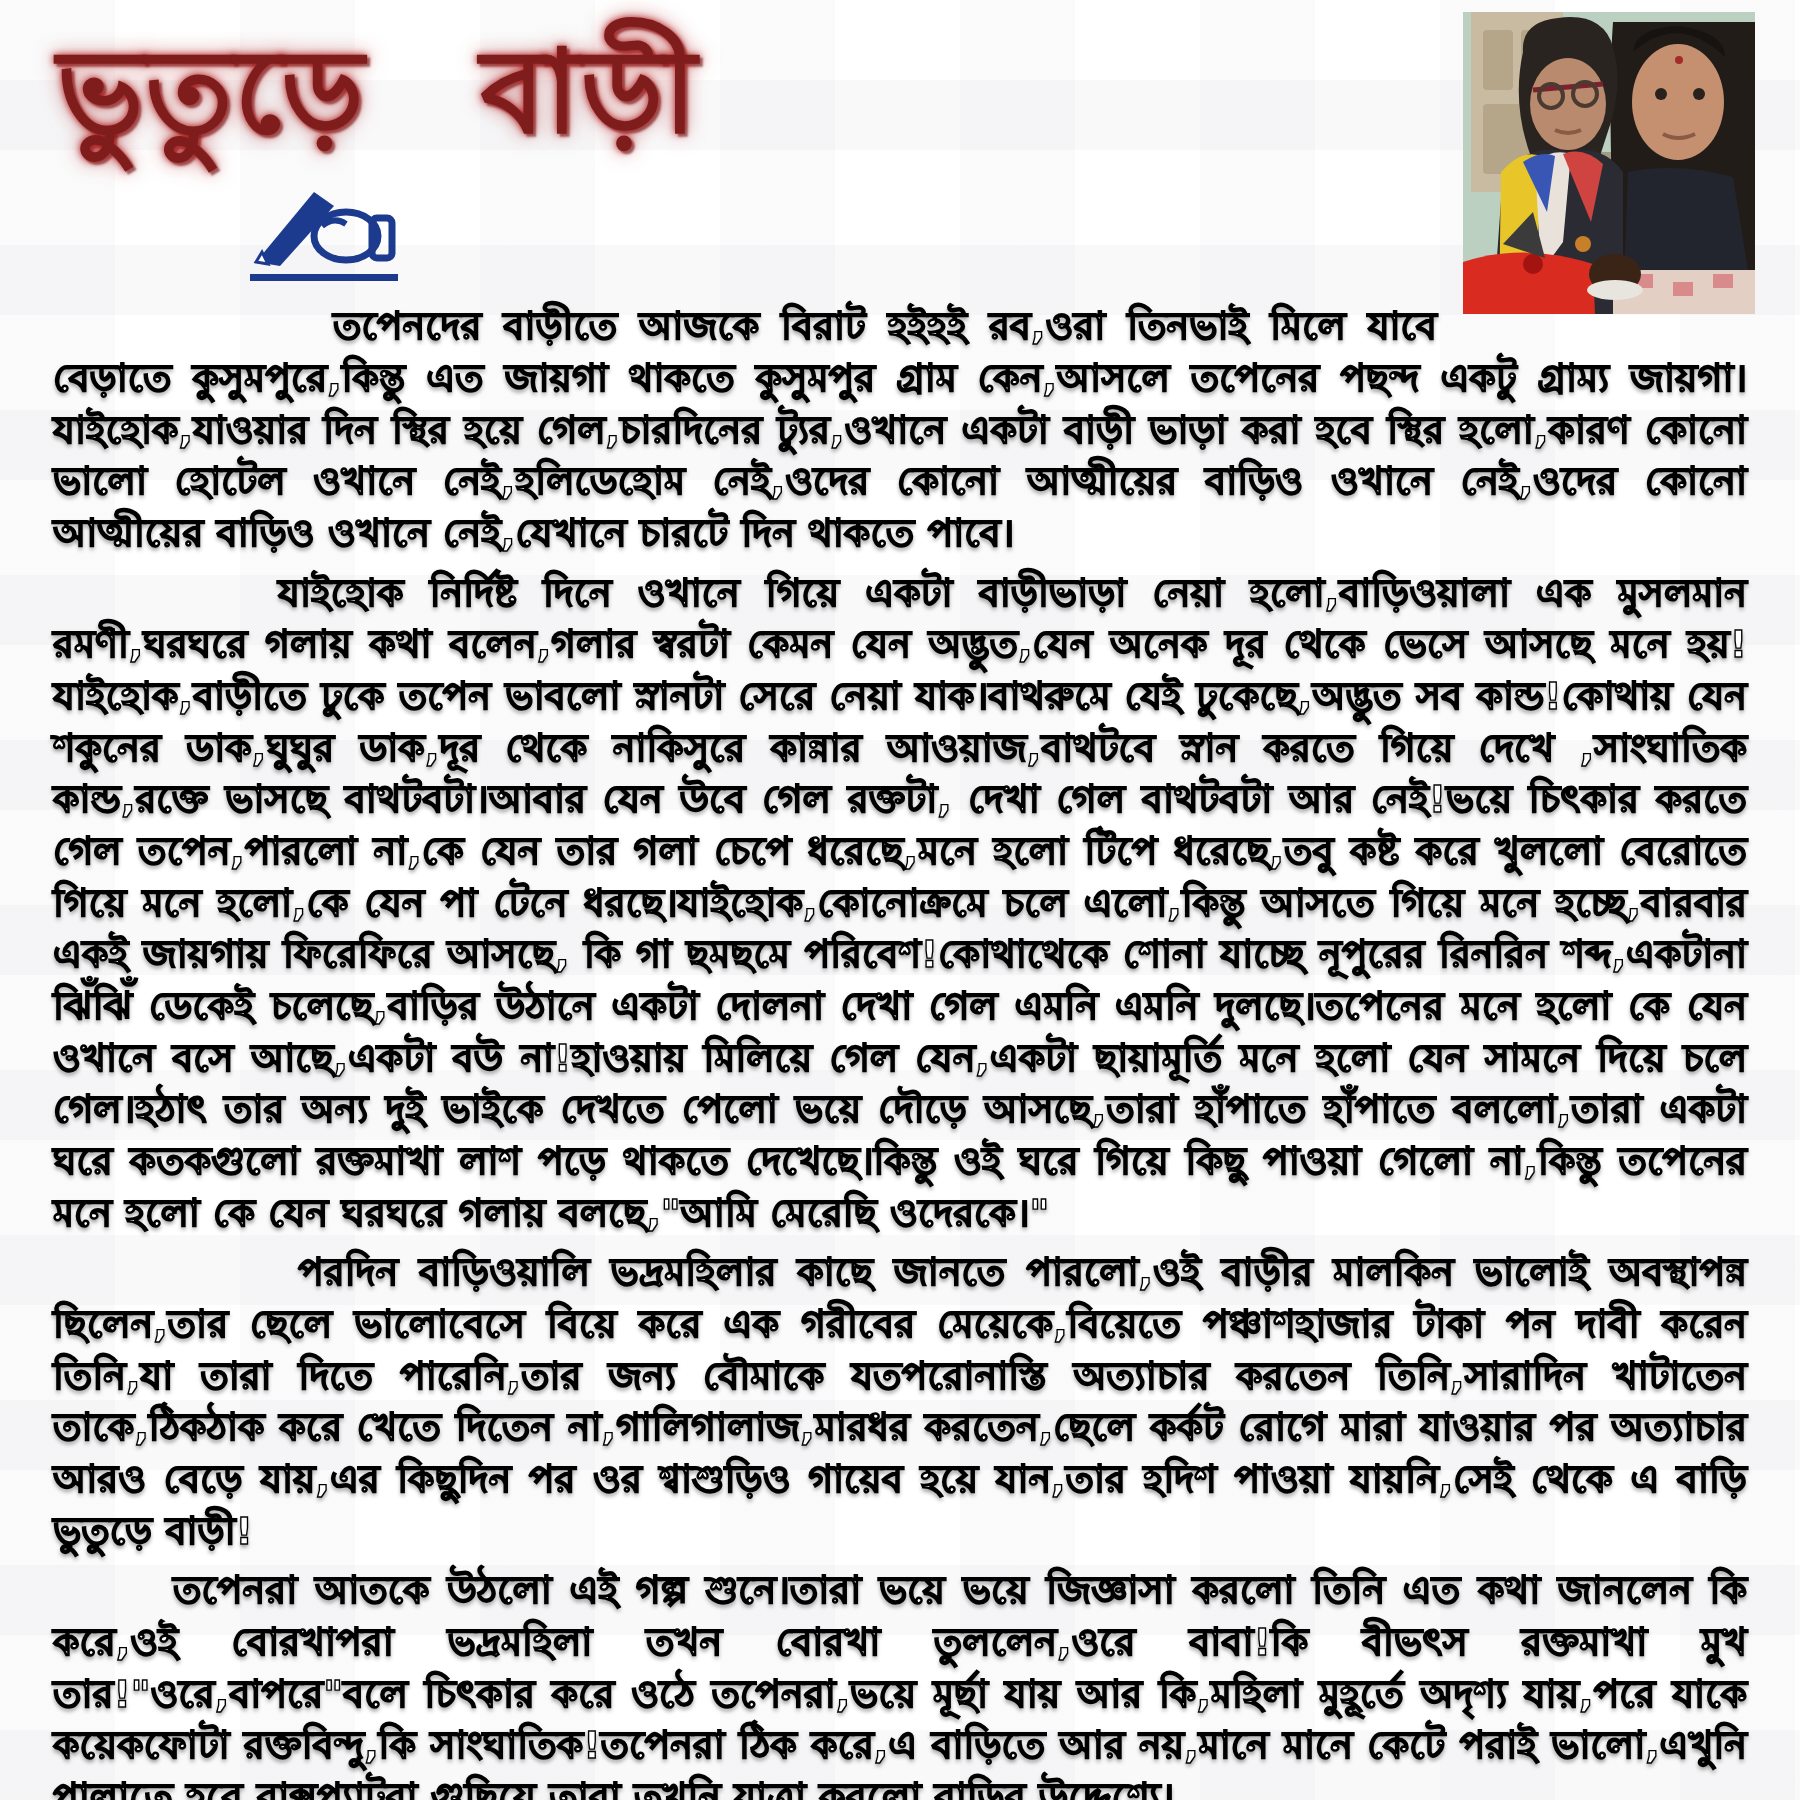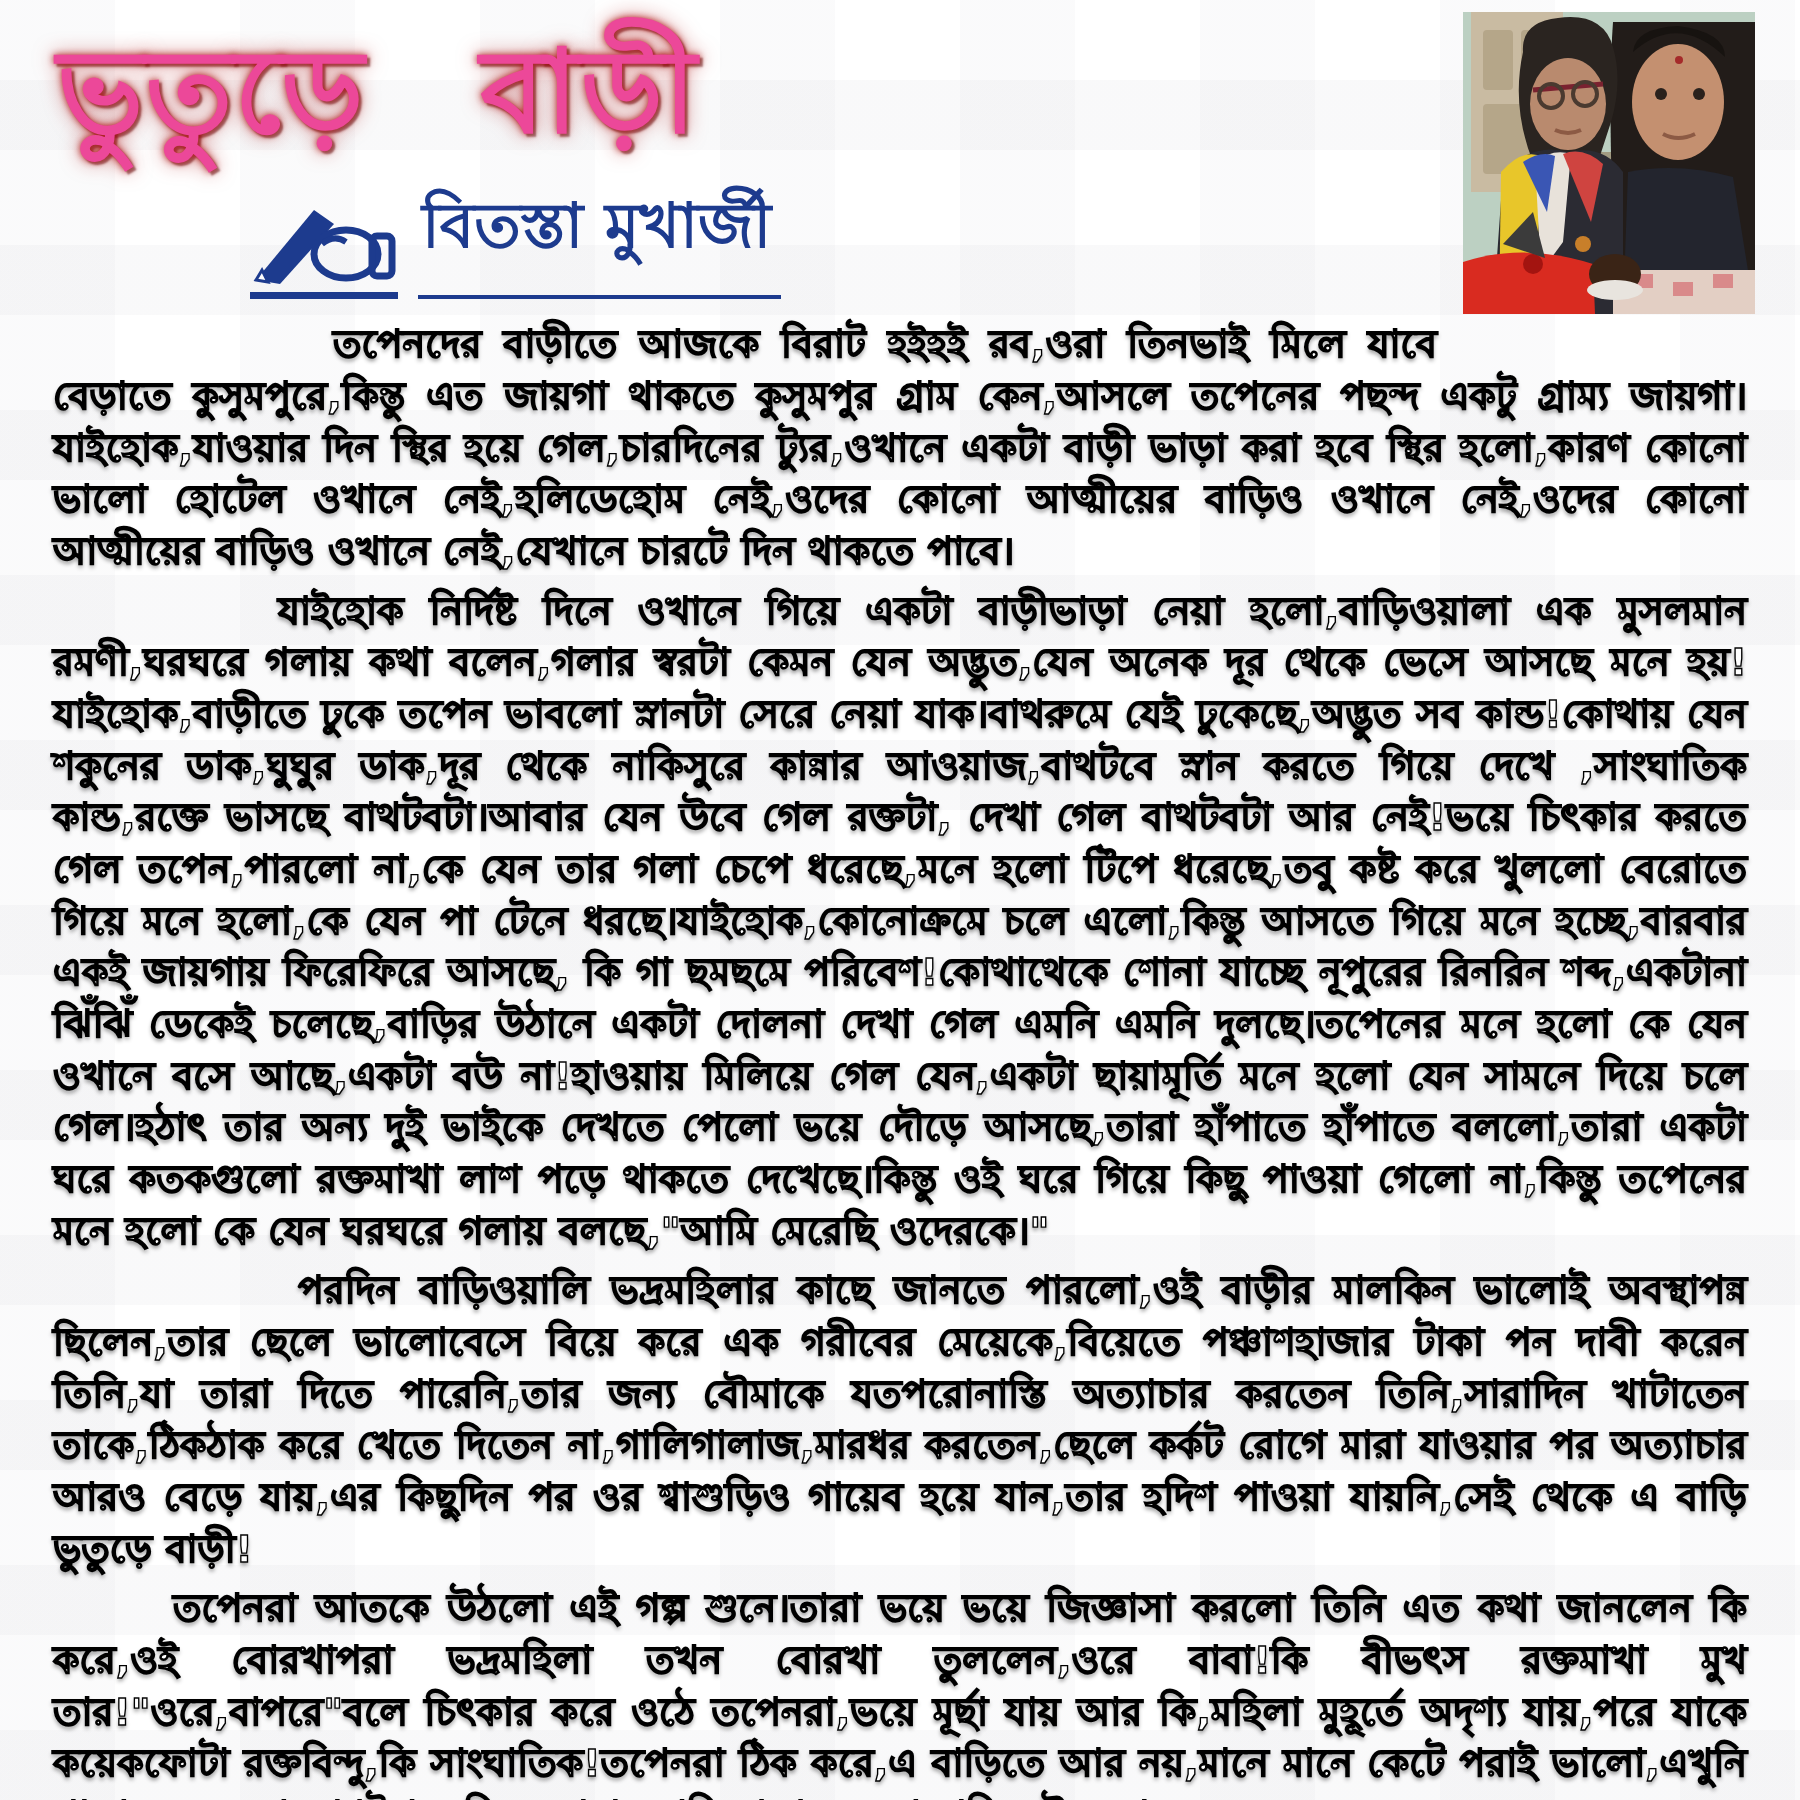--- a/index.html
+++ b/index.html
@@ -33,7 +33,7 @@
     font-size: 116px;
     font-weight: bold;
     line-height: 1.45;
-    color: #ec4899;
+    color: #7f1d1d;
     word-spacing: 72px;
     letter-spacing: 2px;
     text-shadow: 0 0 7px rgba(175,22,22,0.95), 0 0 20px rgba(175,22,22,0.55), 3px 3px 2px rgba(80,8,8,0.55);

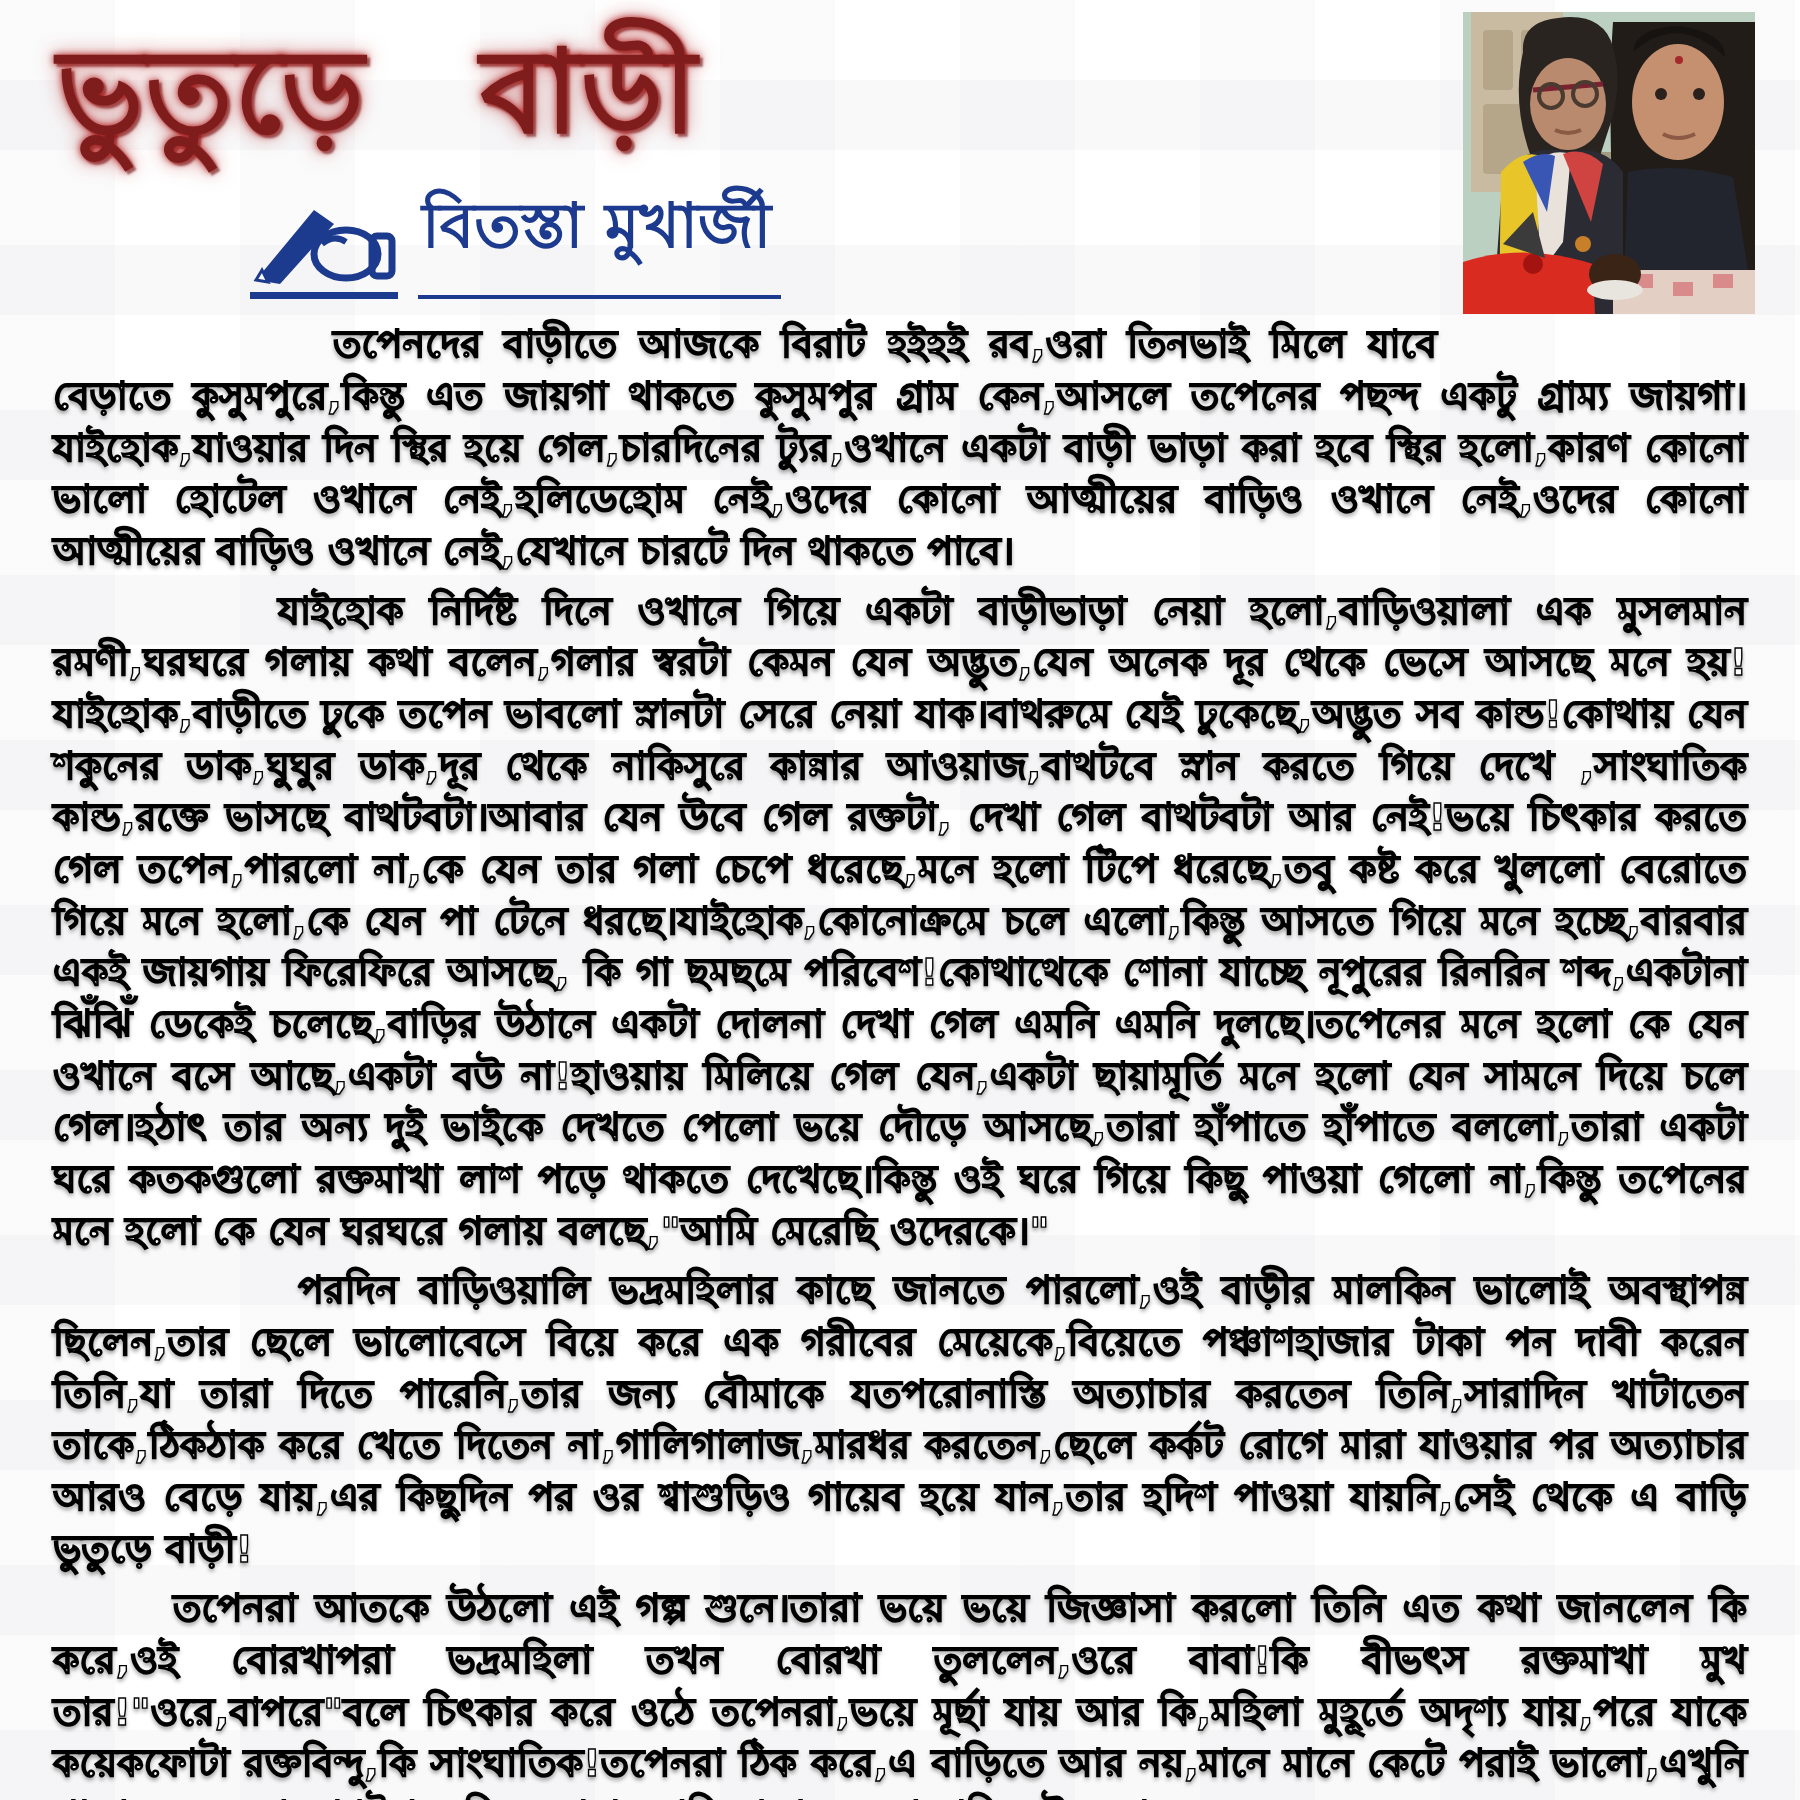--- a/index.html
+++ b/index.html
@@ -150,7 +150,6 @@
         <rect x="122" y="40" width="20" height="40" rx="5" fill="none" stroke="#1d3b8e" stroke-width="7"></rect>
       </svg>
     </span>
-    <span class="author-name">বিতস্তা মুখার্জী</span>
   </div>
 
   <div class="story">

